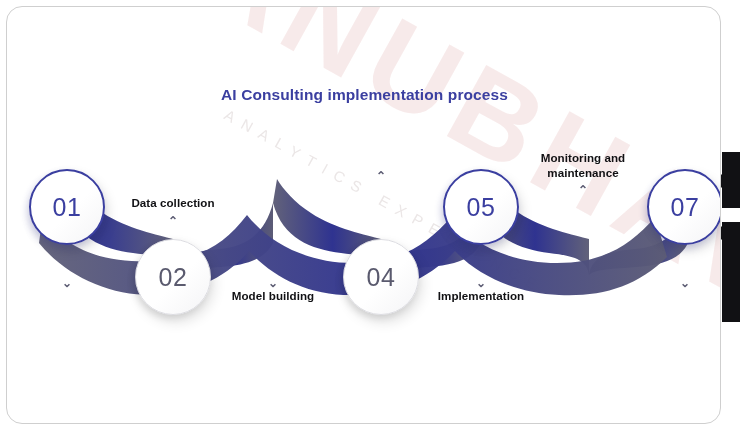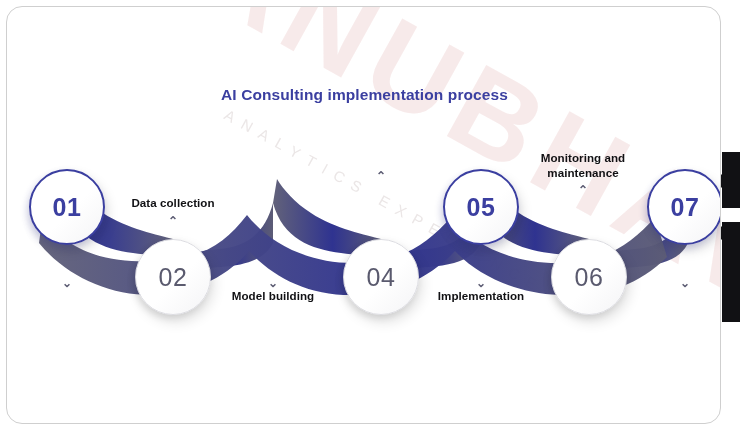--- a/index.html
+++ b/index.html
@@ -101,7 +101,6 @@
     box-shadow:
       -2px 4px 7px rgba(59,63,160,.20),
       3px 6px 12px rgba(0,0,0,.13);
-    font-weight: bold;
   }
   .node.bottom {
     border:1.4px solid #dcdce1;

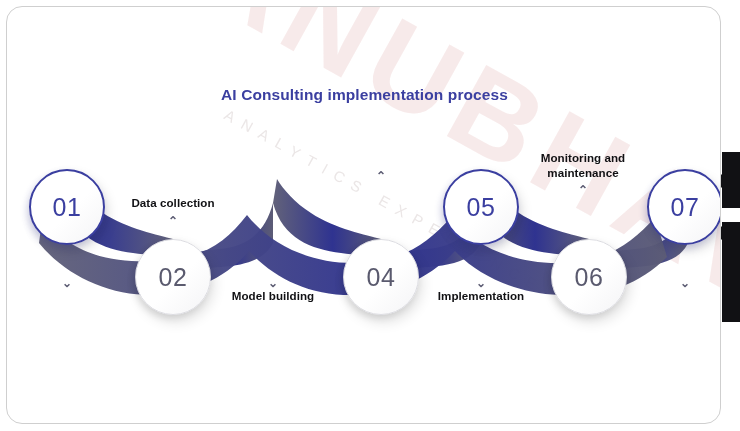--- a/index.html
+++ b/index.html
@@ -258,7 +258,6 @@
       <div class="node bottom" style="left:128px; top:232px;">02</div>
       <div class="node bottom" style="left:336px; top:232px;">04</div>
       <div class="node top" style="left:436px; top:162px;">05</div>
-      <div class="node bottom" style="left:544px; top:232px;">06</div>
       <div class="node top" style="left:640px; top:162px;">07</div>
 
       <div class="label" style="left:-6px; top:268px;">

